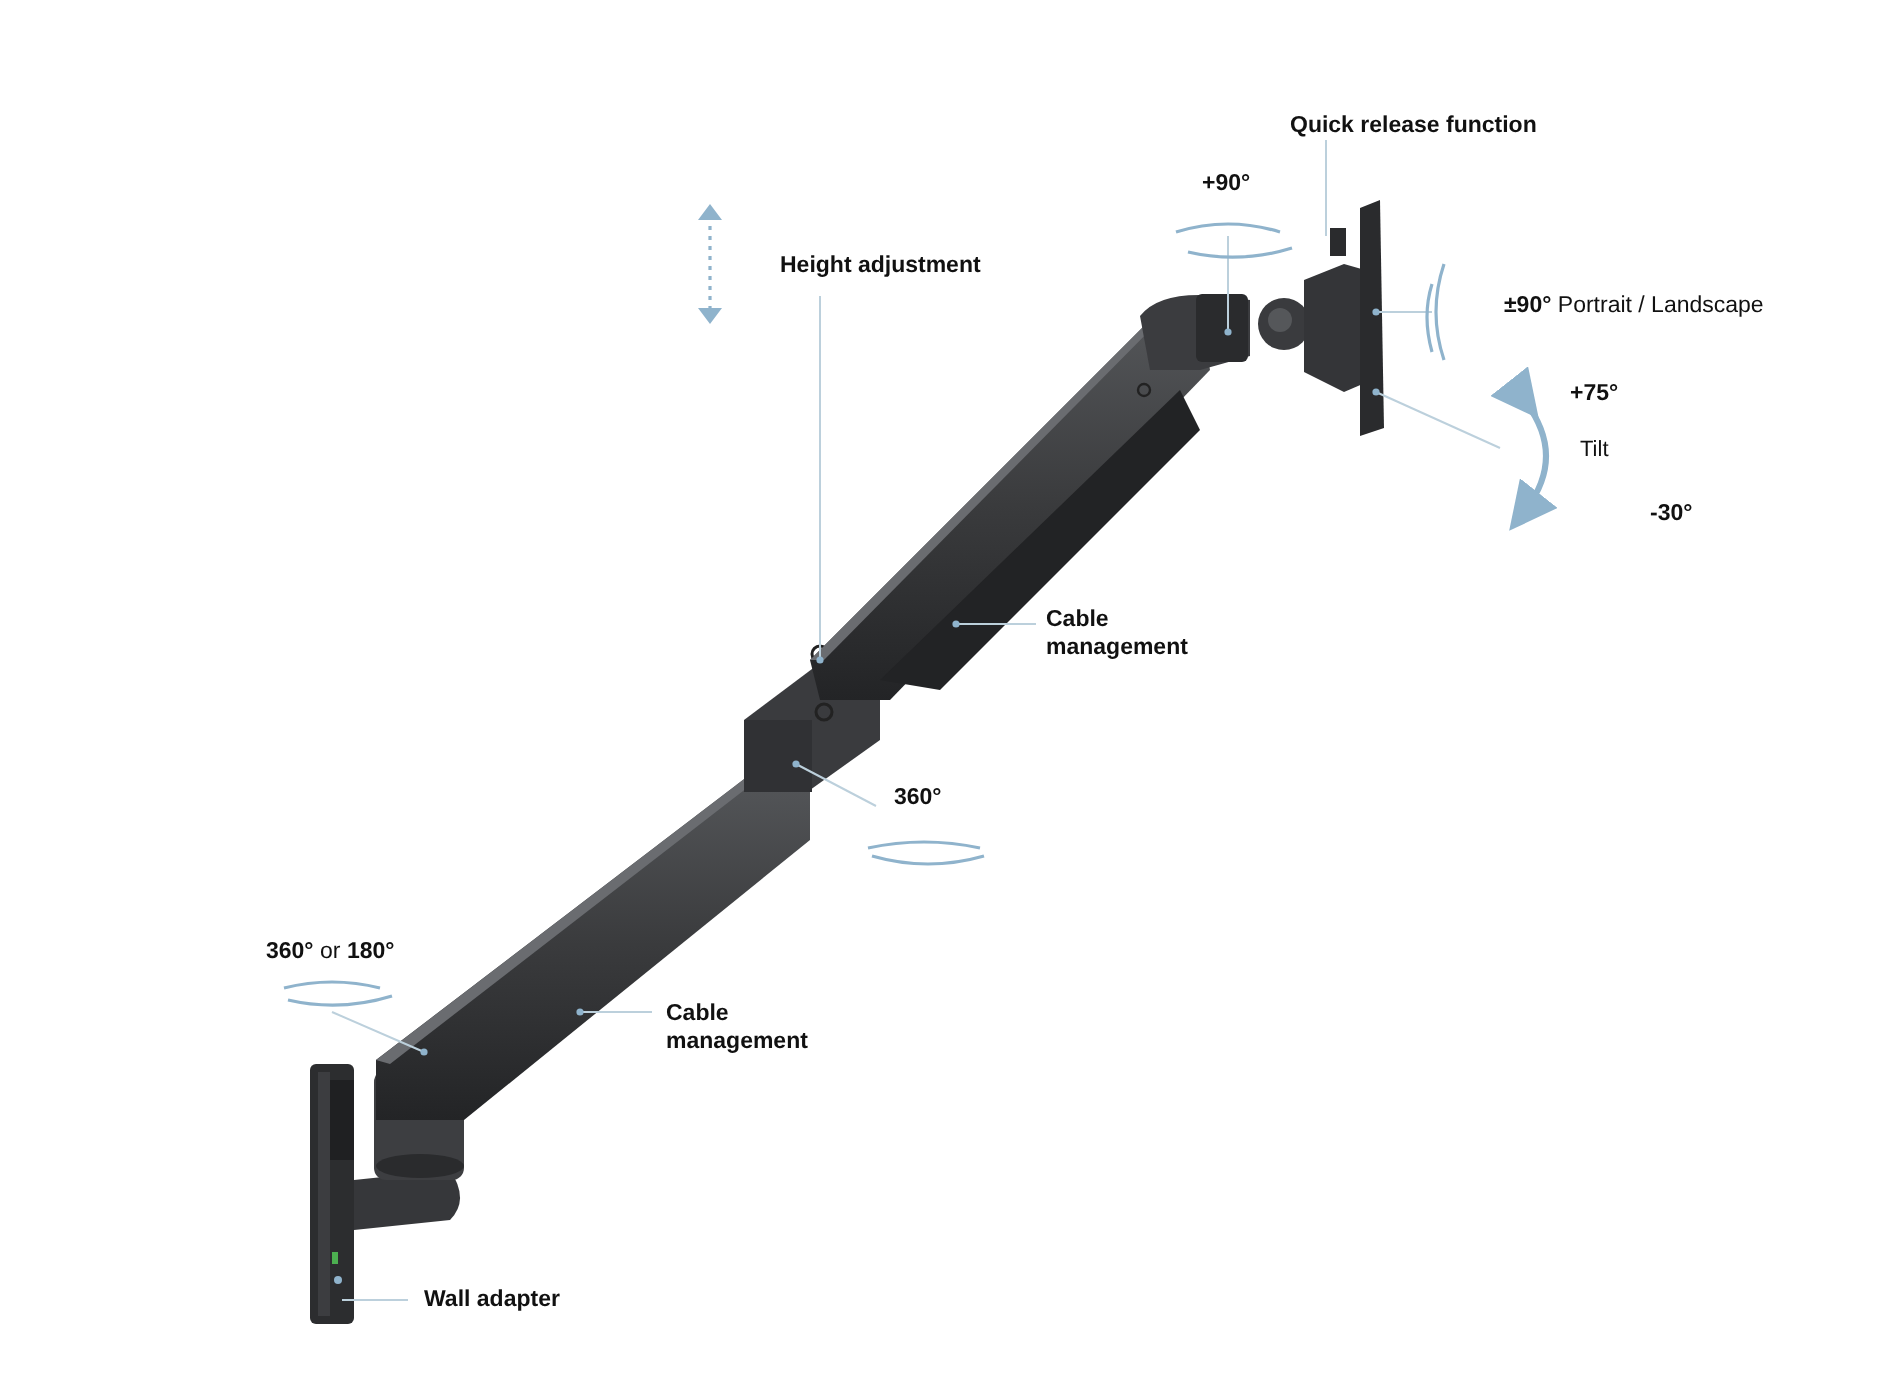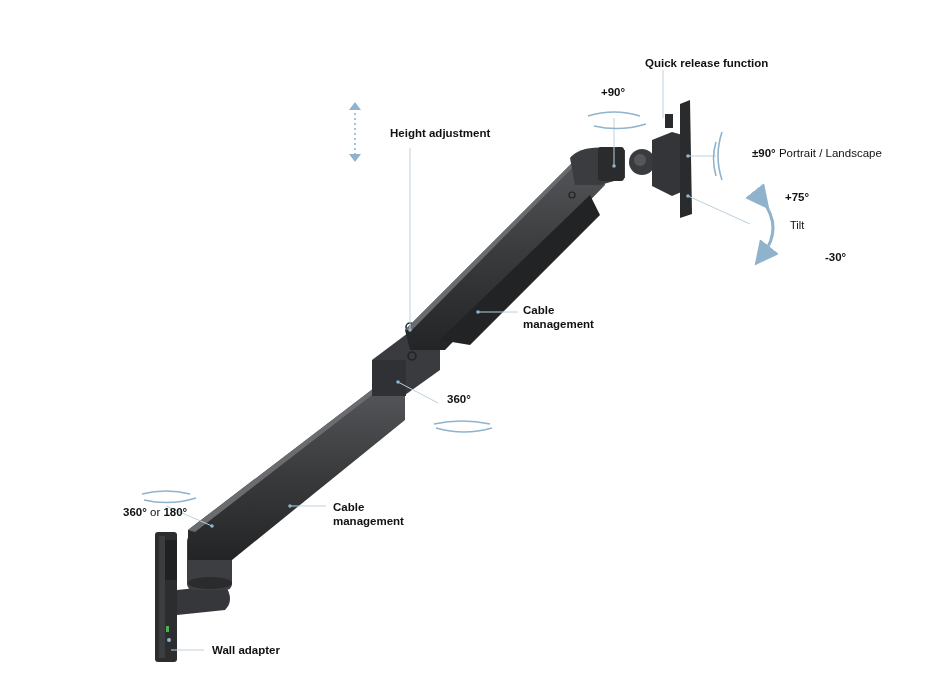--- a/index.html
+++ b/index.html
@@ -134,7 +134,7 @@
   <div>Cable</div>
   <div>management</div>
 </div>
-<div class="lbl" style="left:123px;top:469px;margin-top:36px;">
+<div class="lbl" style="left:133px;top:469px;">
   <span class="b">360°</span>
   <span class="n">or</span>
   <span class="b">180°</span>

